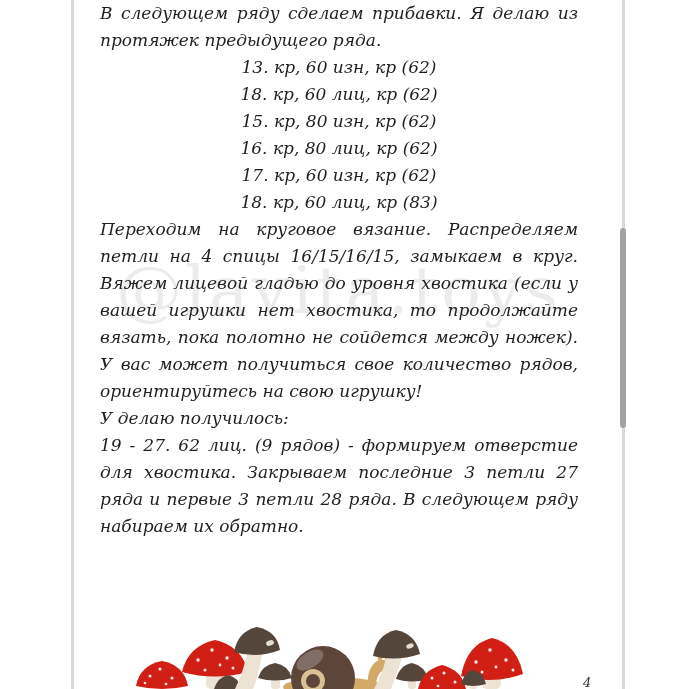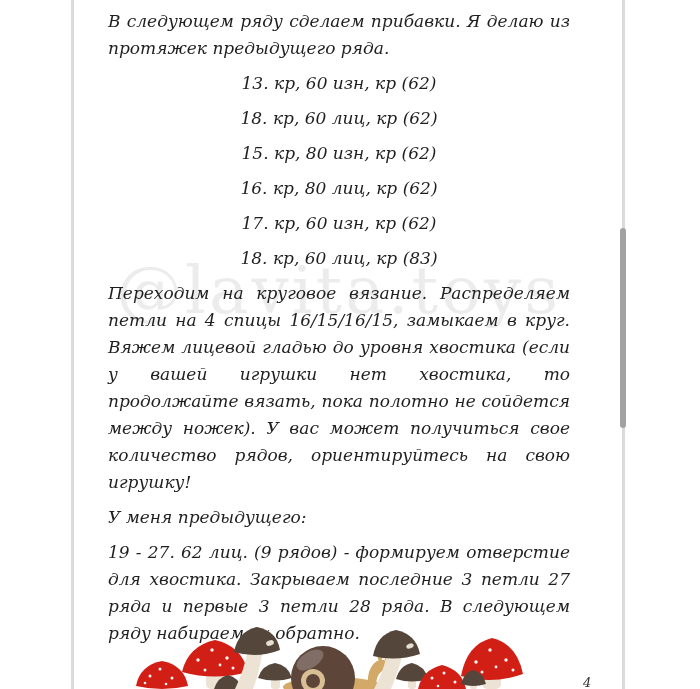--- a/index.html
+++ b/index.html
@@ -31,7 +31,7 @@
     font-style:italic;font-size:17px;line-height:27px;
     color:var(--text,#1f1f1f);
   }
-  .content p{margin:8px;}
+  .content p{margin:0;}
   .para{text-align:justify;text-justify:inter-word;}
   .p0{margin:4px 0 6px 0;}
   .p1{margin:0 0 4px 0;}

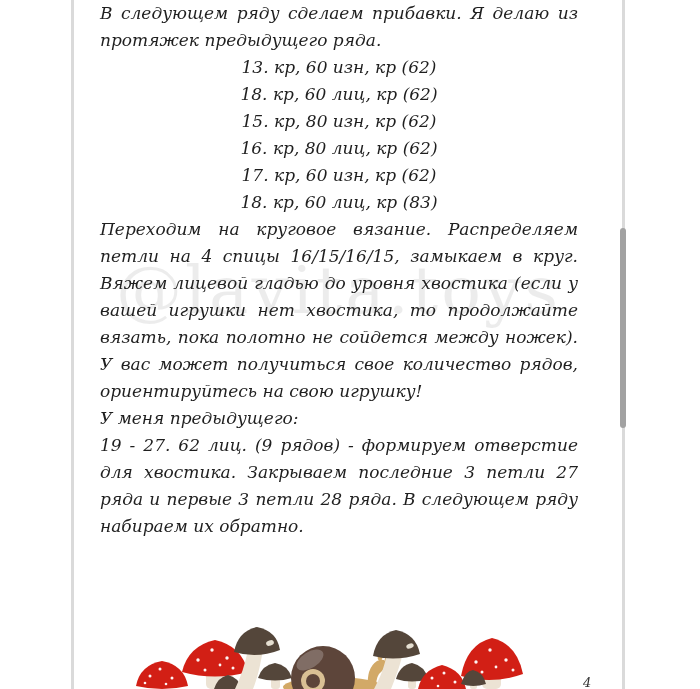--- a/index.html
+++ b/index.html
@@ -77,7 +77,7 @@
     <p class="row">17. кр, 60 изн, кр (62)</p>
     <p class="row">18. кр, 60 лиц, кр (83)</p>
     <p class="para p8">Переходим на круговое вязание. Распределяем петли на 4 спицы 16/15/16/15, замыкаем в круг. Вяжем лицевой гладью до уровня хвостика (если у вашей игрушки нет хвостика, то продолжайте вязать, пока полотно не сойдется между ножек).  У вас может получиться свое количество рядов, ориентируйтесь на свою игрушку!</p>
-    <p class="p9">У меня предыдущего:</p>
+    <p class="p9">У делаю получилось:</p>
     <p class="para p10">19 - 27. 62 лиц. (9 рядов) - формируем отверстие для хвостика. Закрываем последние 3 петли 27 ряда и первые 3 петли 28 ряда. В следующем ряду набираем их обратно.</p>
   </div>
 

